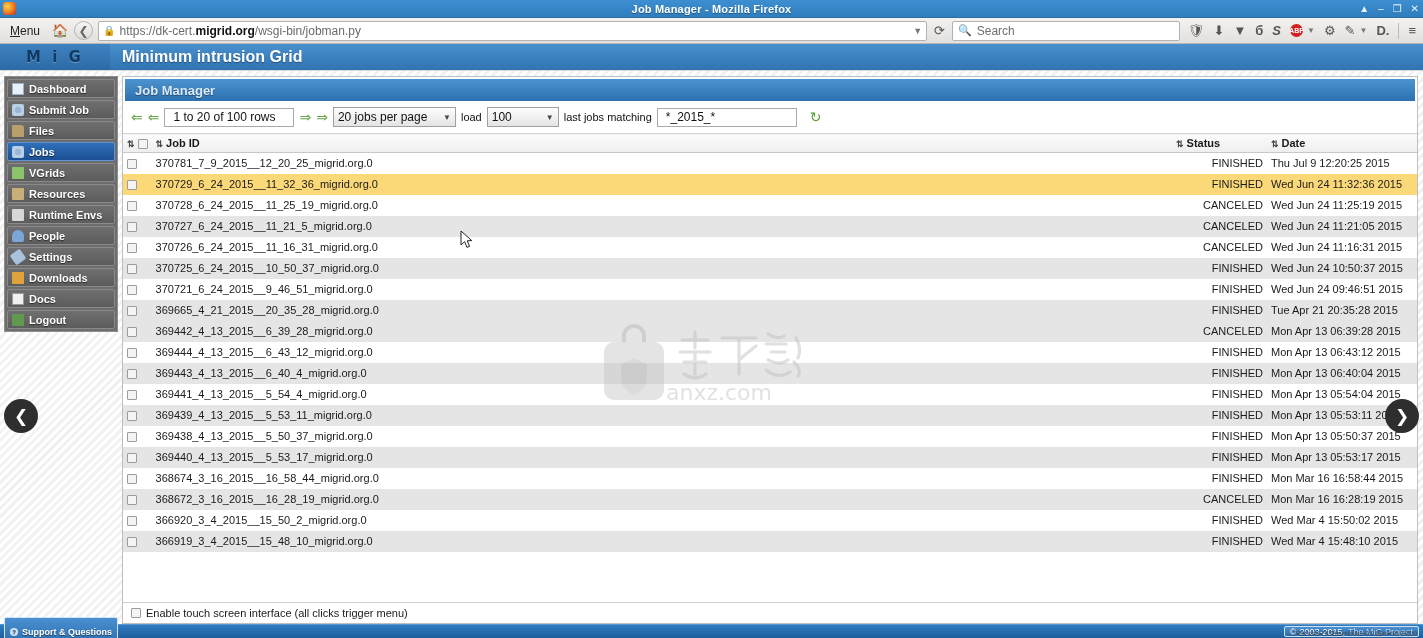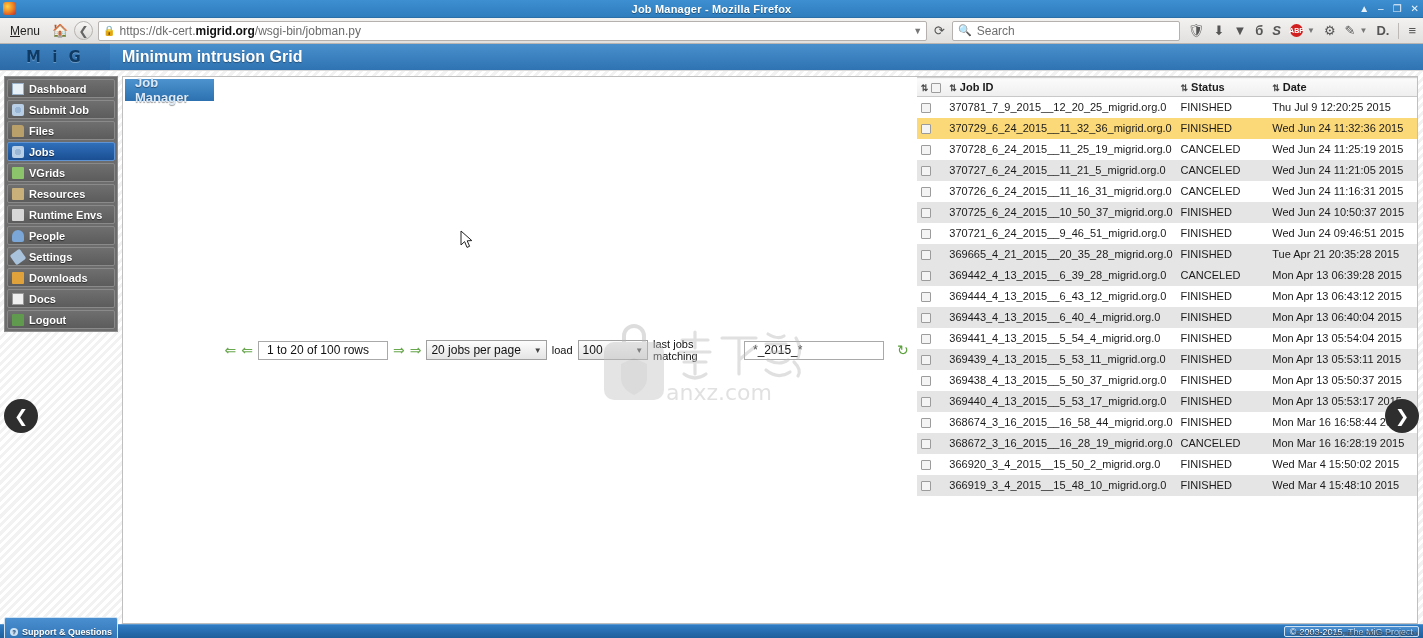--- a/index.html
+++ b/index.html
@@ -173,7 +173,7 @@
     margin: 5px 5px 0 0;
     background: #ffffff;
     border: 1px solid #bfbfbf;
-    display: flex; flex-direction: row;
+    display: flex; flex-direction: column;
     min-width: 0;
   }
   .content-title {

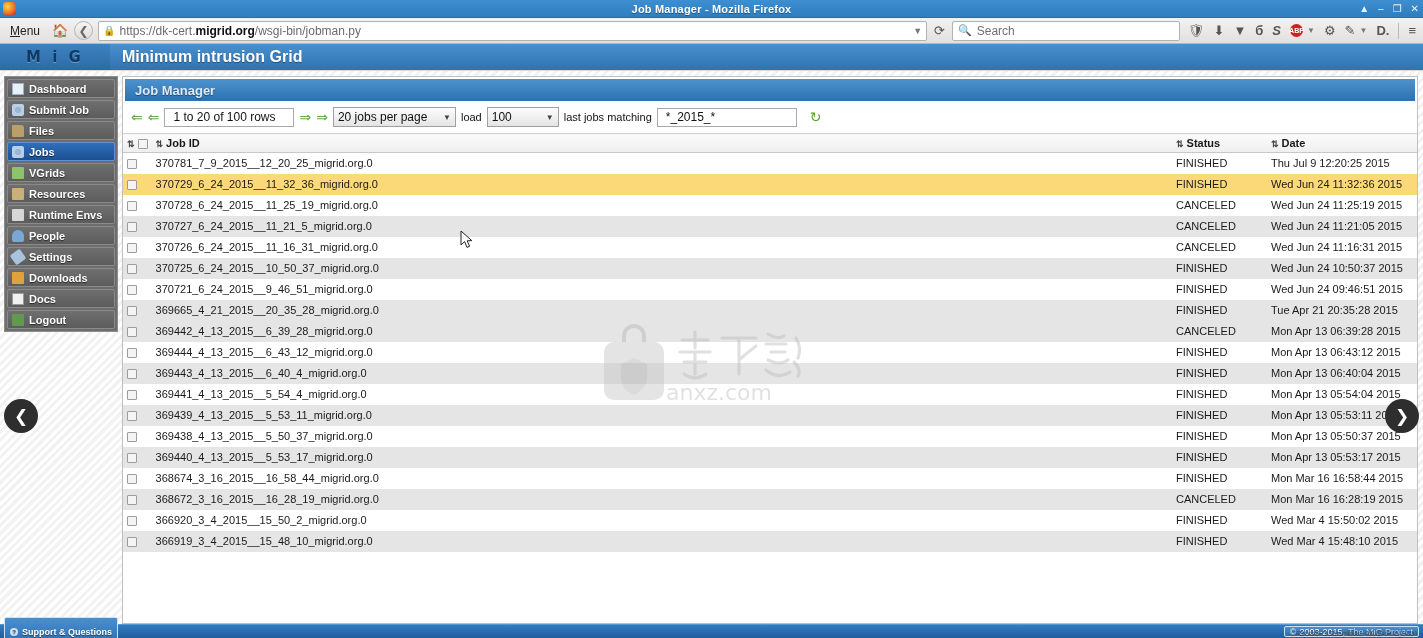--- a/index.html
+++ b/index.html
@@ -247,7 +247,7 @@
   }
   .col-cb { width: 26px; }
   .col-job { width: auto; }
-  .col-status { width: 95px; }
+  .col-status { width: 95px; text-align: right; }
   .col-date { width: 150px; }
 
   .touch-row {

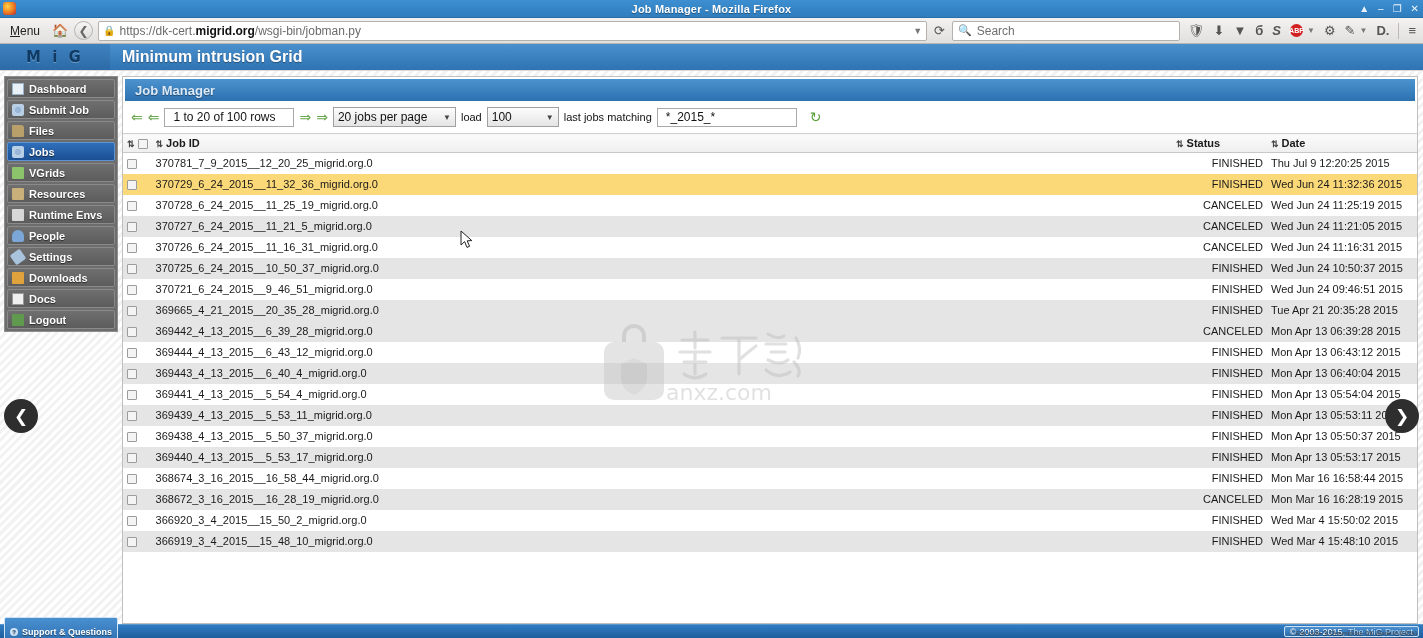--- a/index.html
+++ b/index.html
@@ -593,6 +593,10 @@
         </table>
       </div>
 
+      <div class="touch-row">
+        <span class="cb"></span>
+        <span>Enable touch screen interface (all clicks trigger menu)</span>
+      </div>
     </div>
   </div>
 

